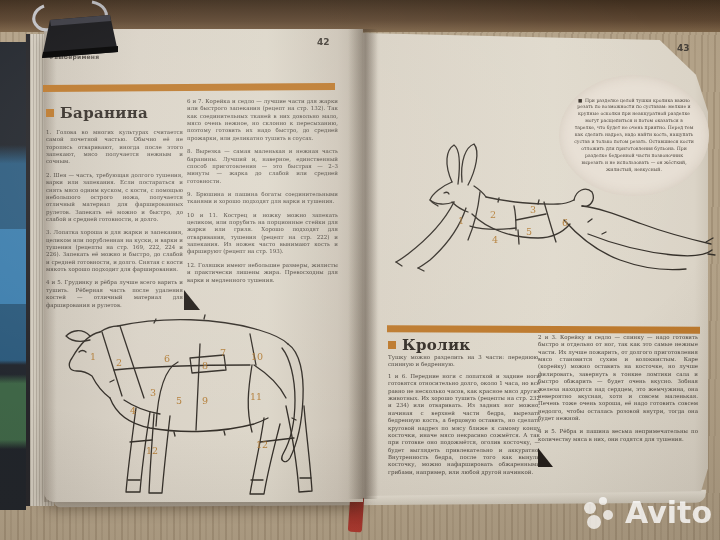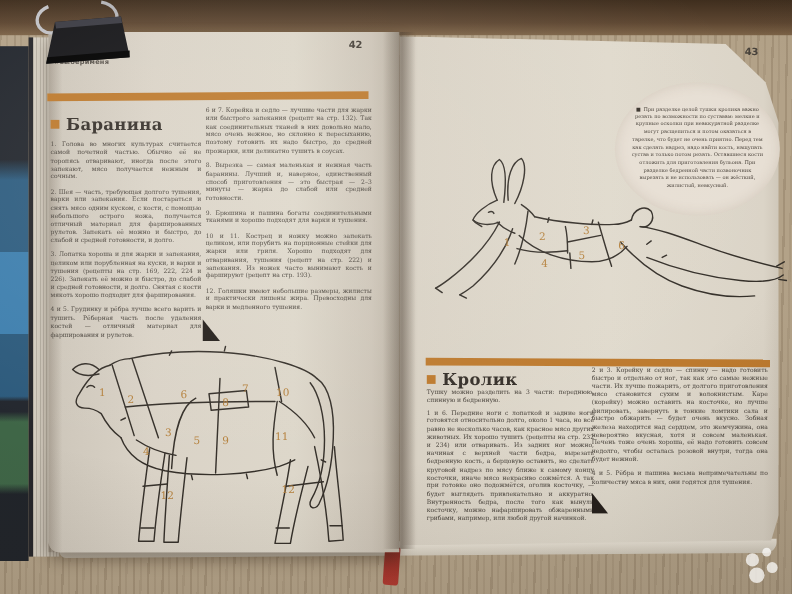--- a/index.html
+++ b/index.html
@@ -244,6 +244,7 @@
         <i class="c3"></i>
         <i class="c4"></i>
     </div>
+    <div id="avito-label">Avito</div>
   </div>
 
   <div class="abs" id="light"></div>

